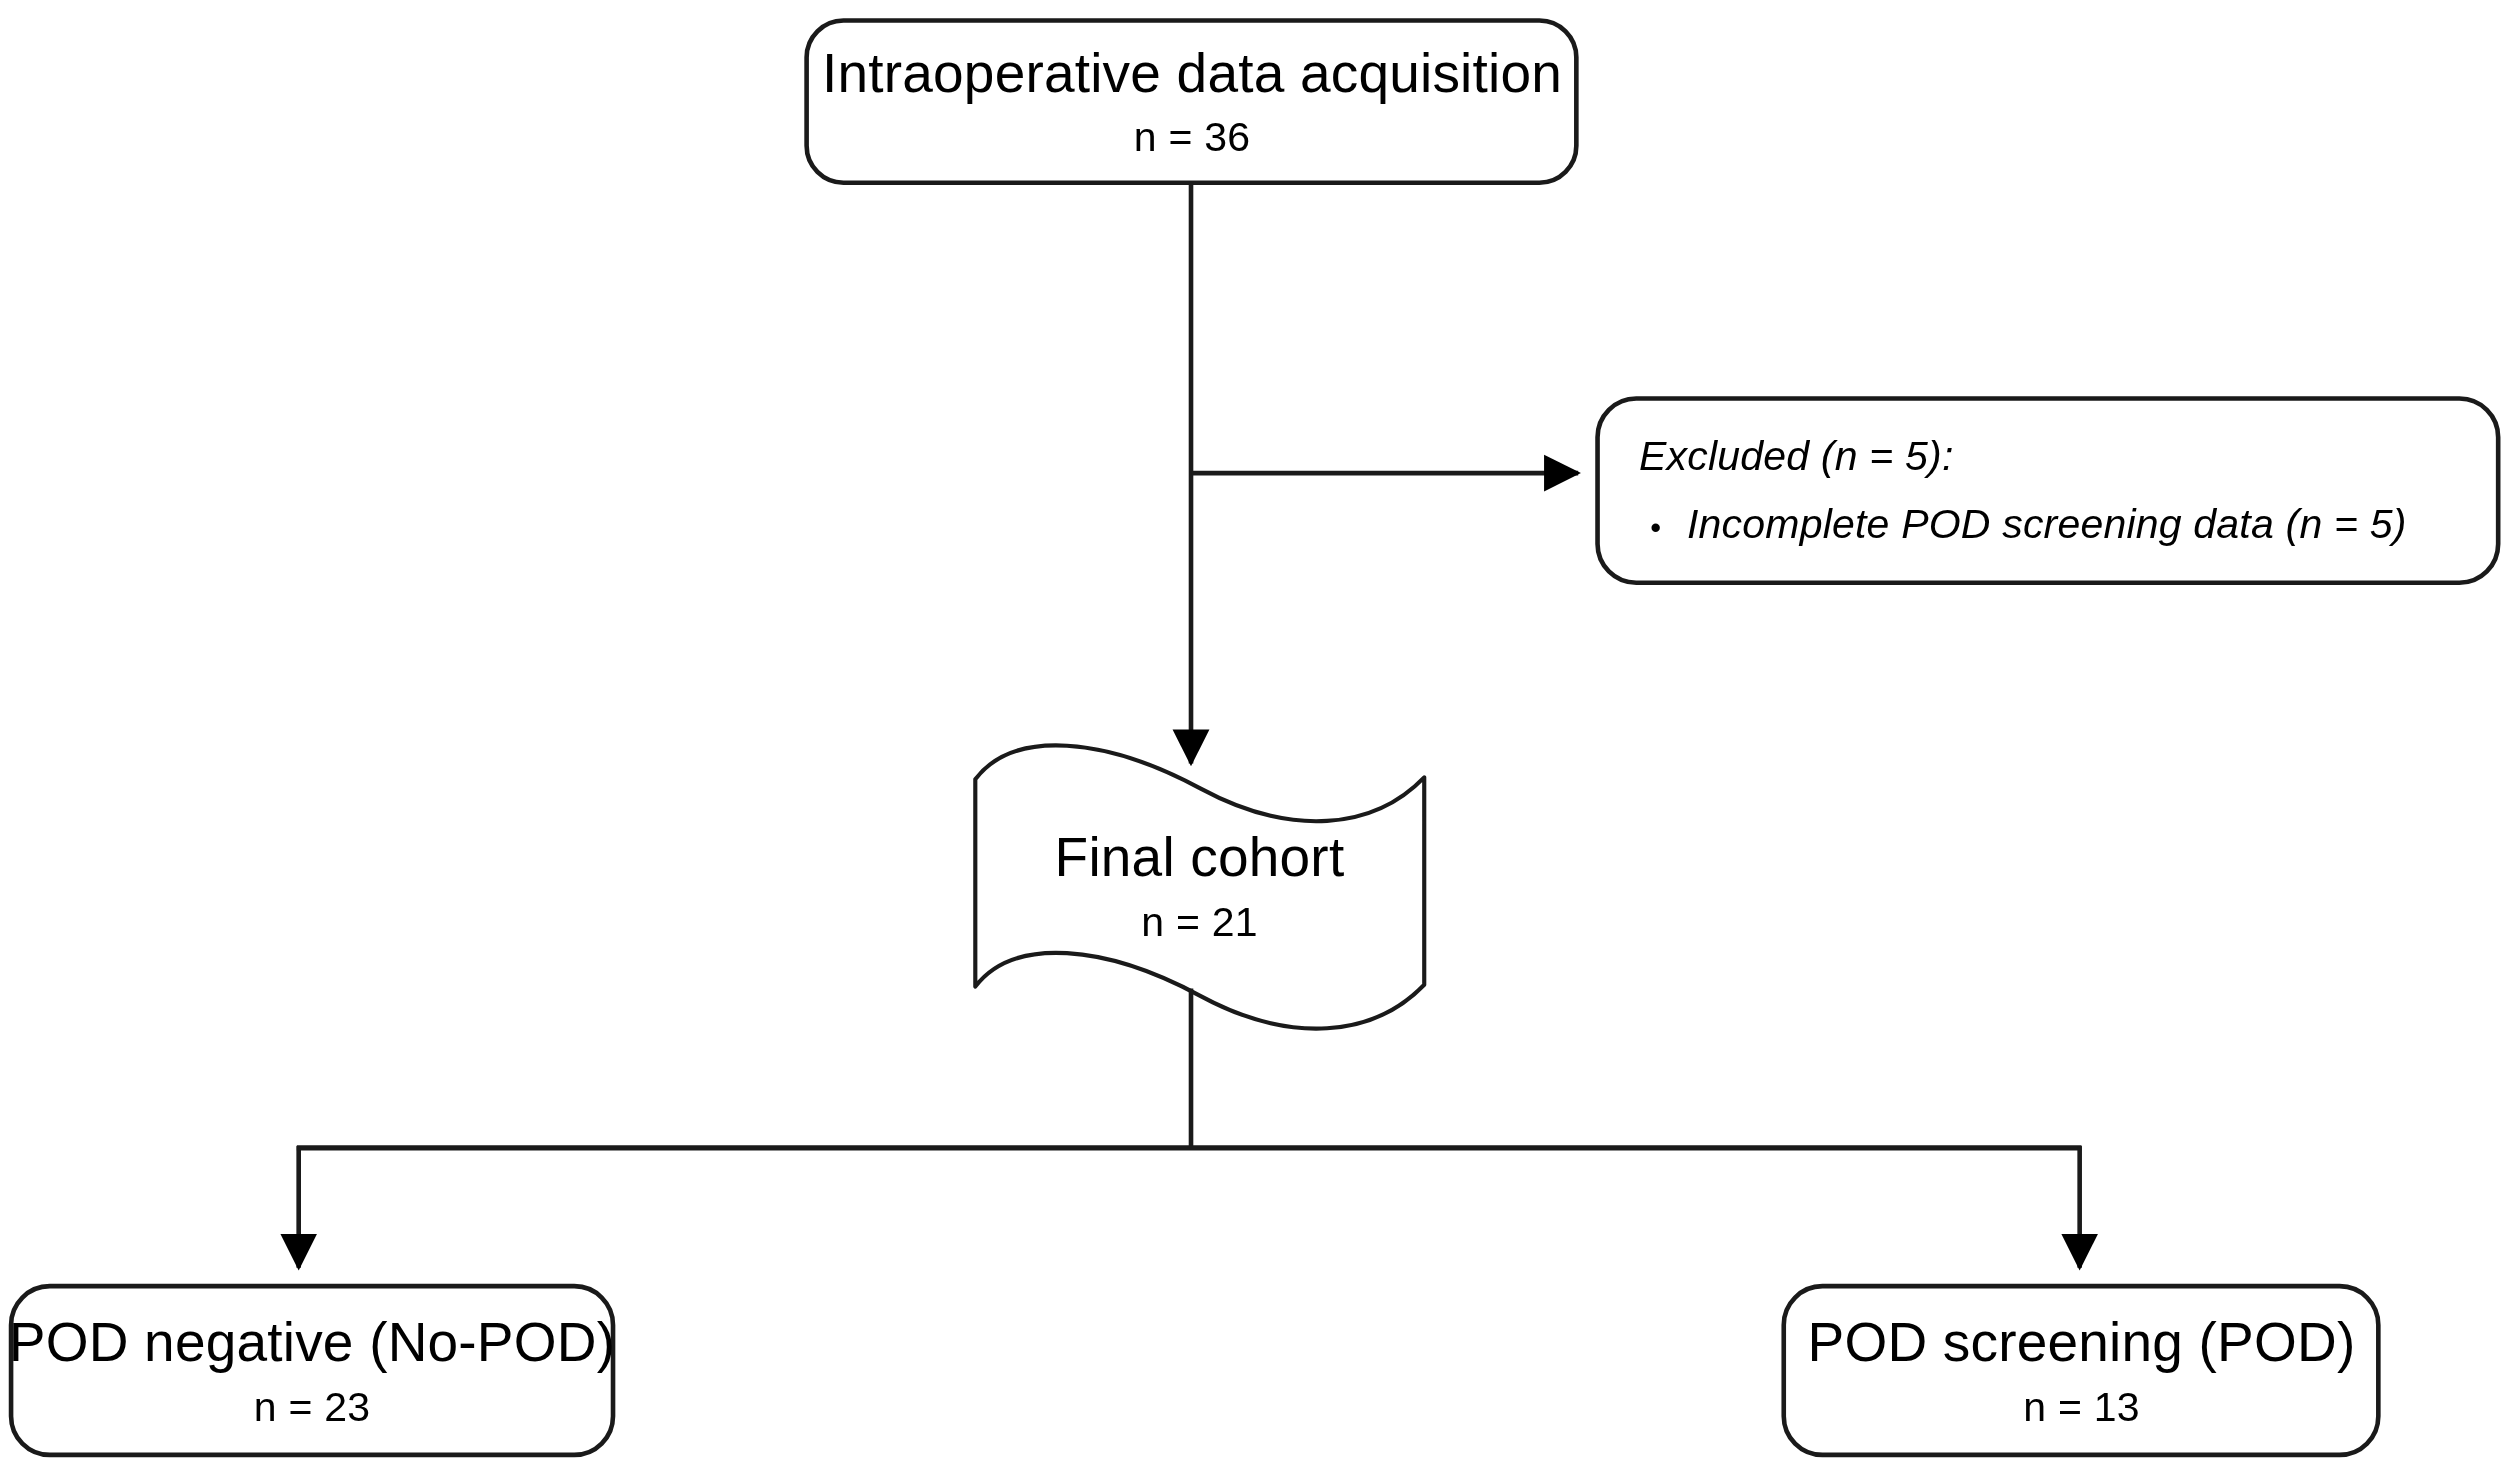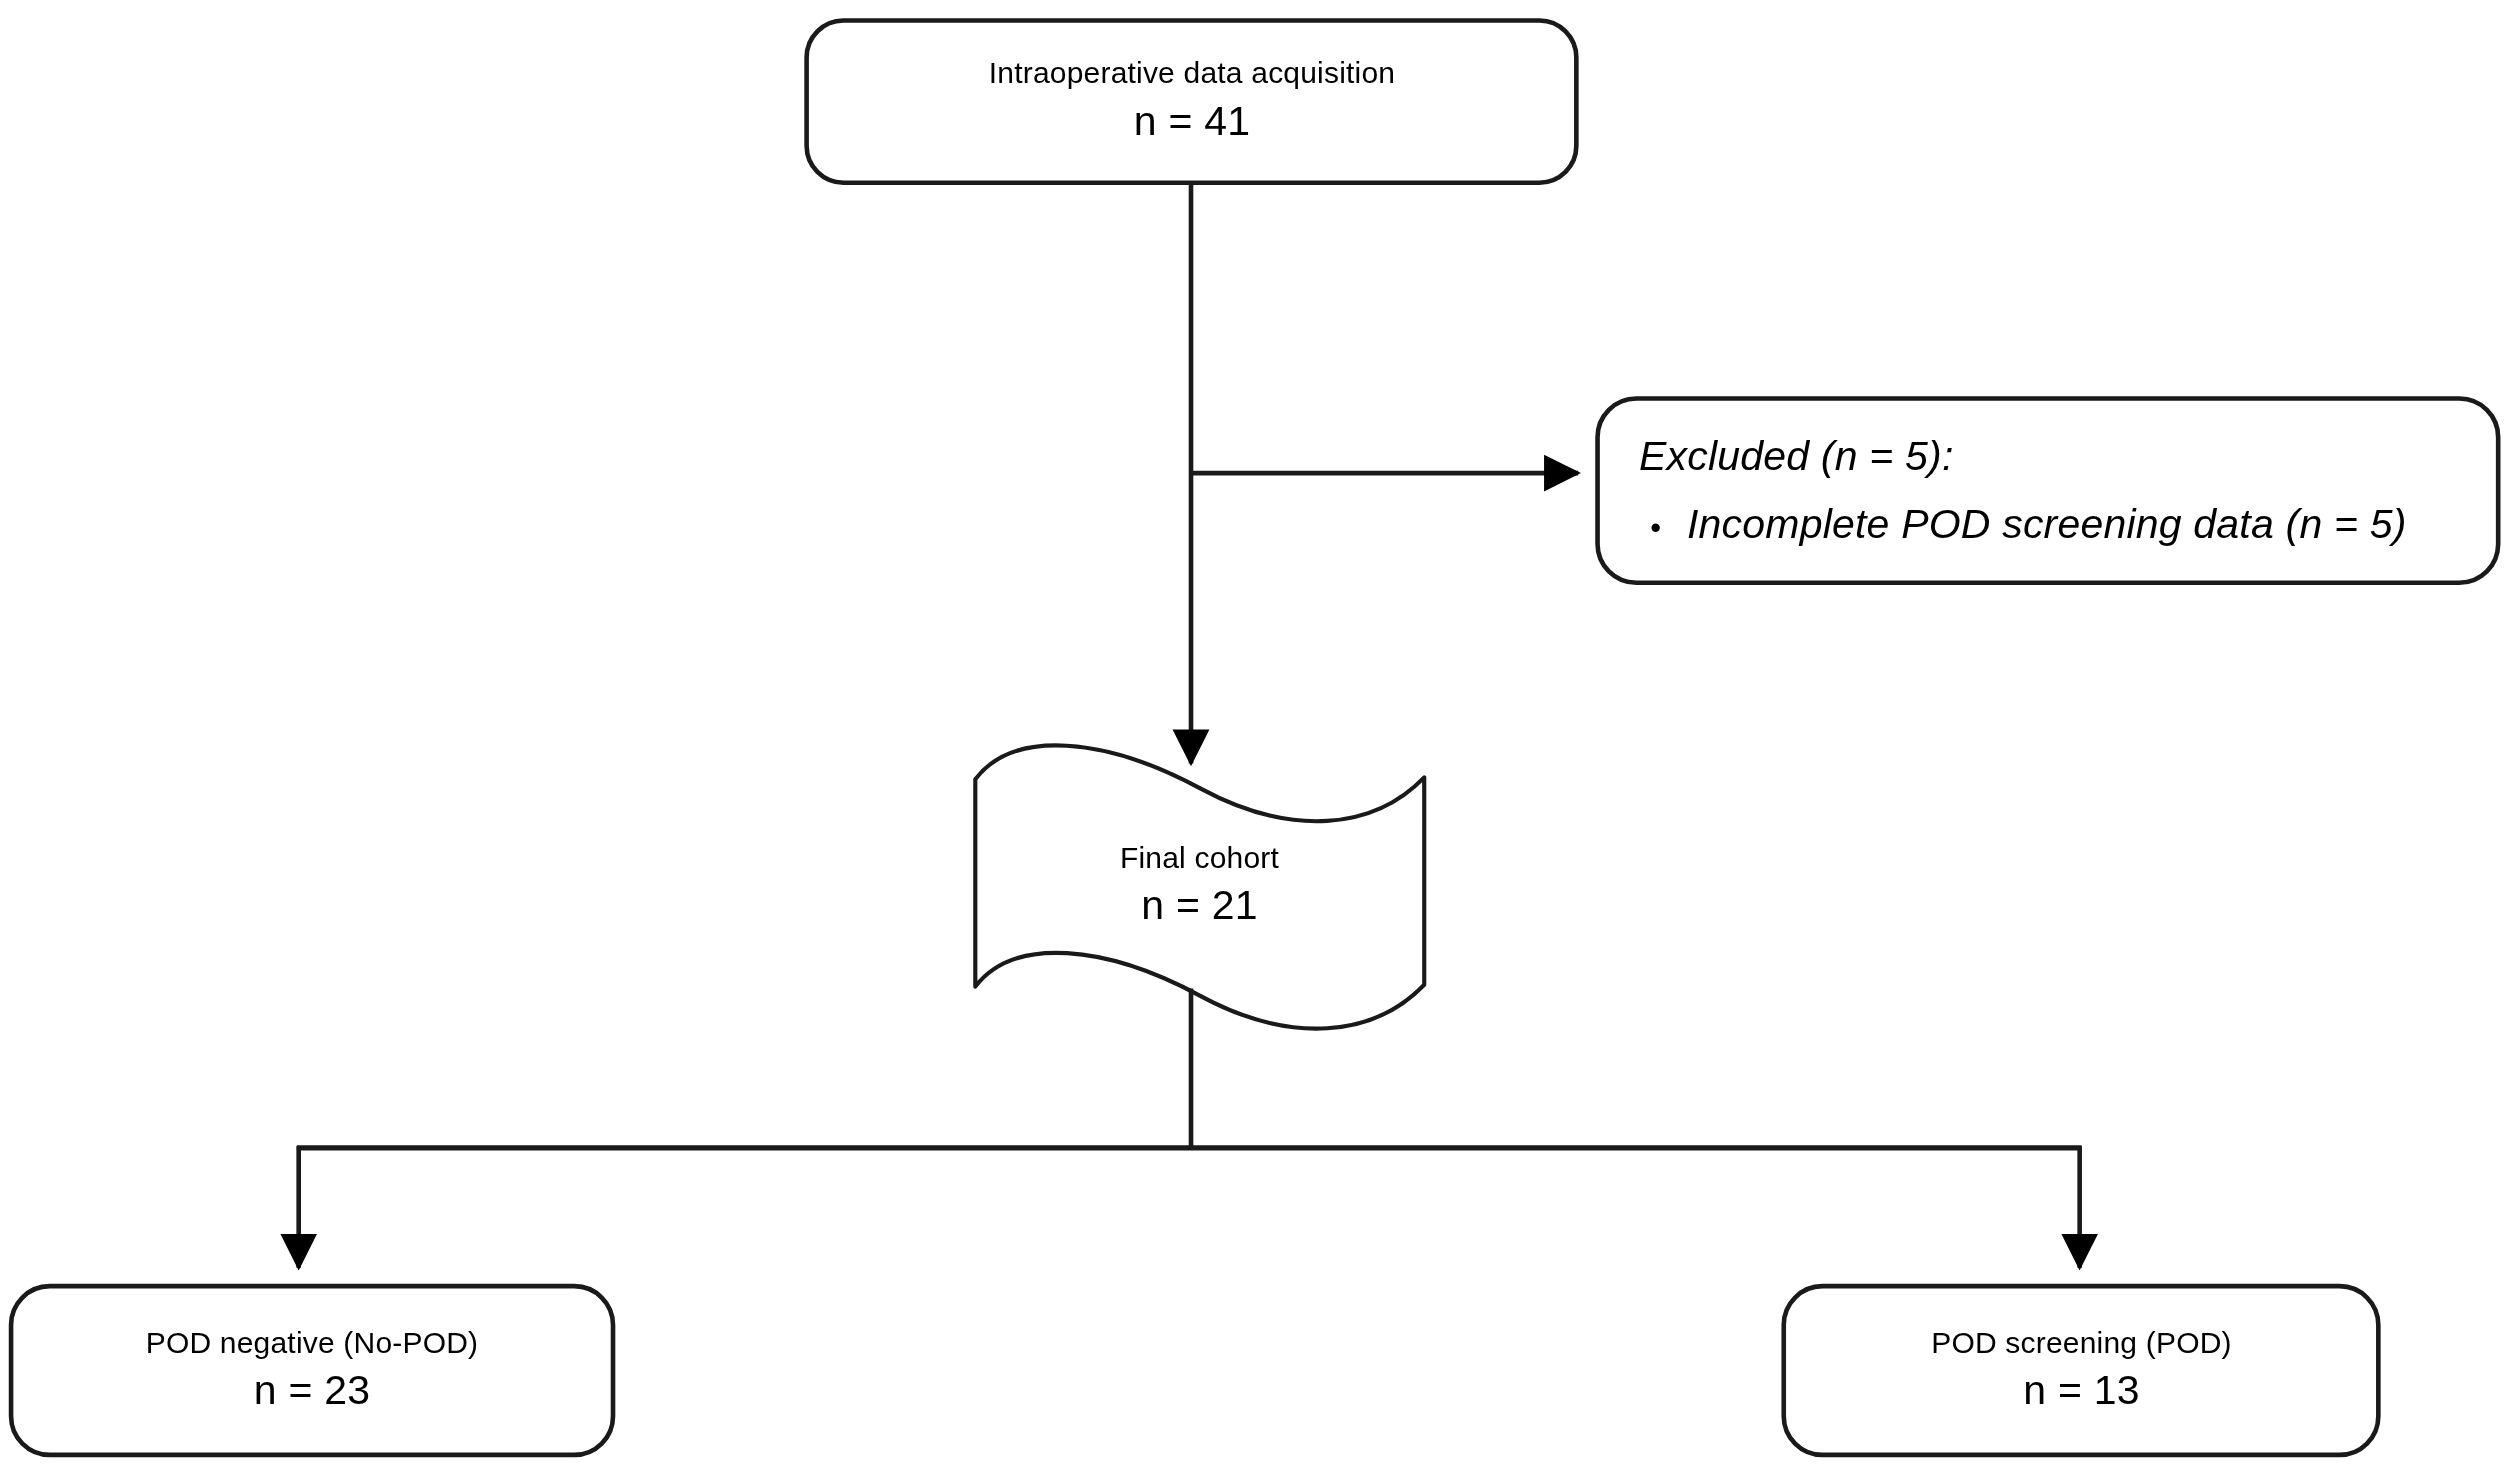--- a/index.html
+++ b/index.html
@@ -38,7 +38,7 @@
     pointer-events: none;
   }
   .node-text .line-main {
-    font-size: 30px;
+    font-size: 55px;
     font-weight: 400;
     white-space: nowrap;
   }

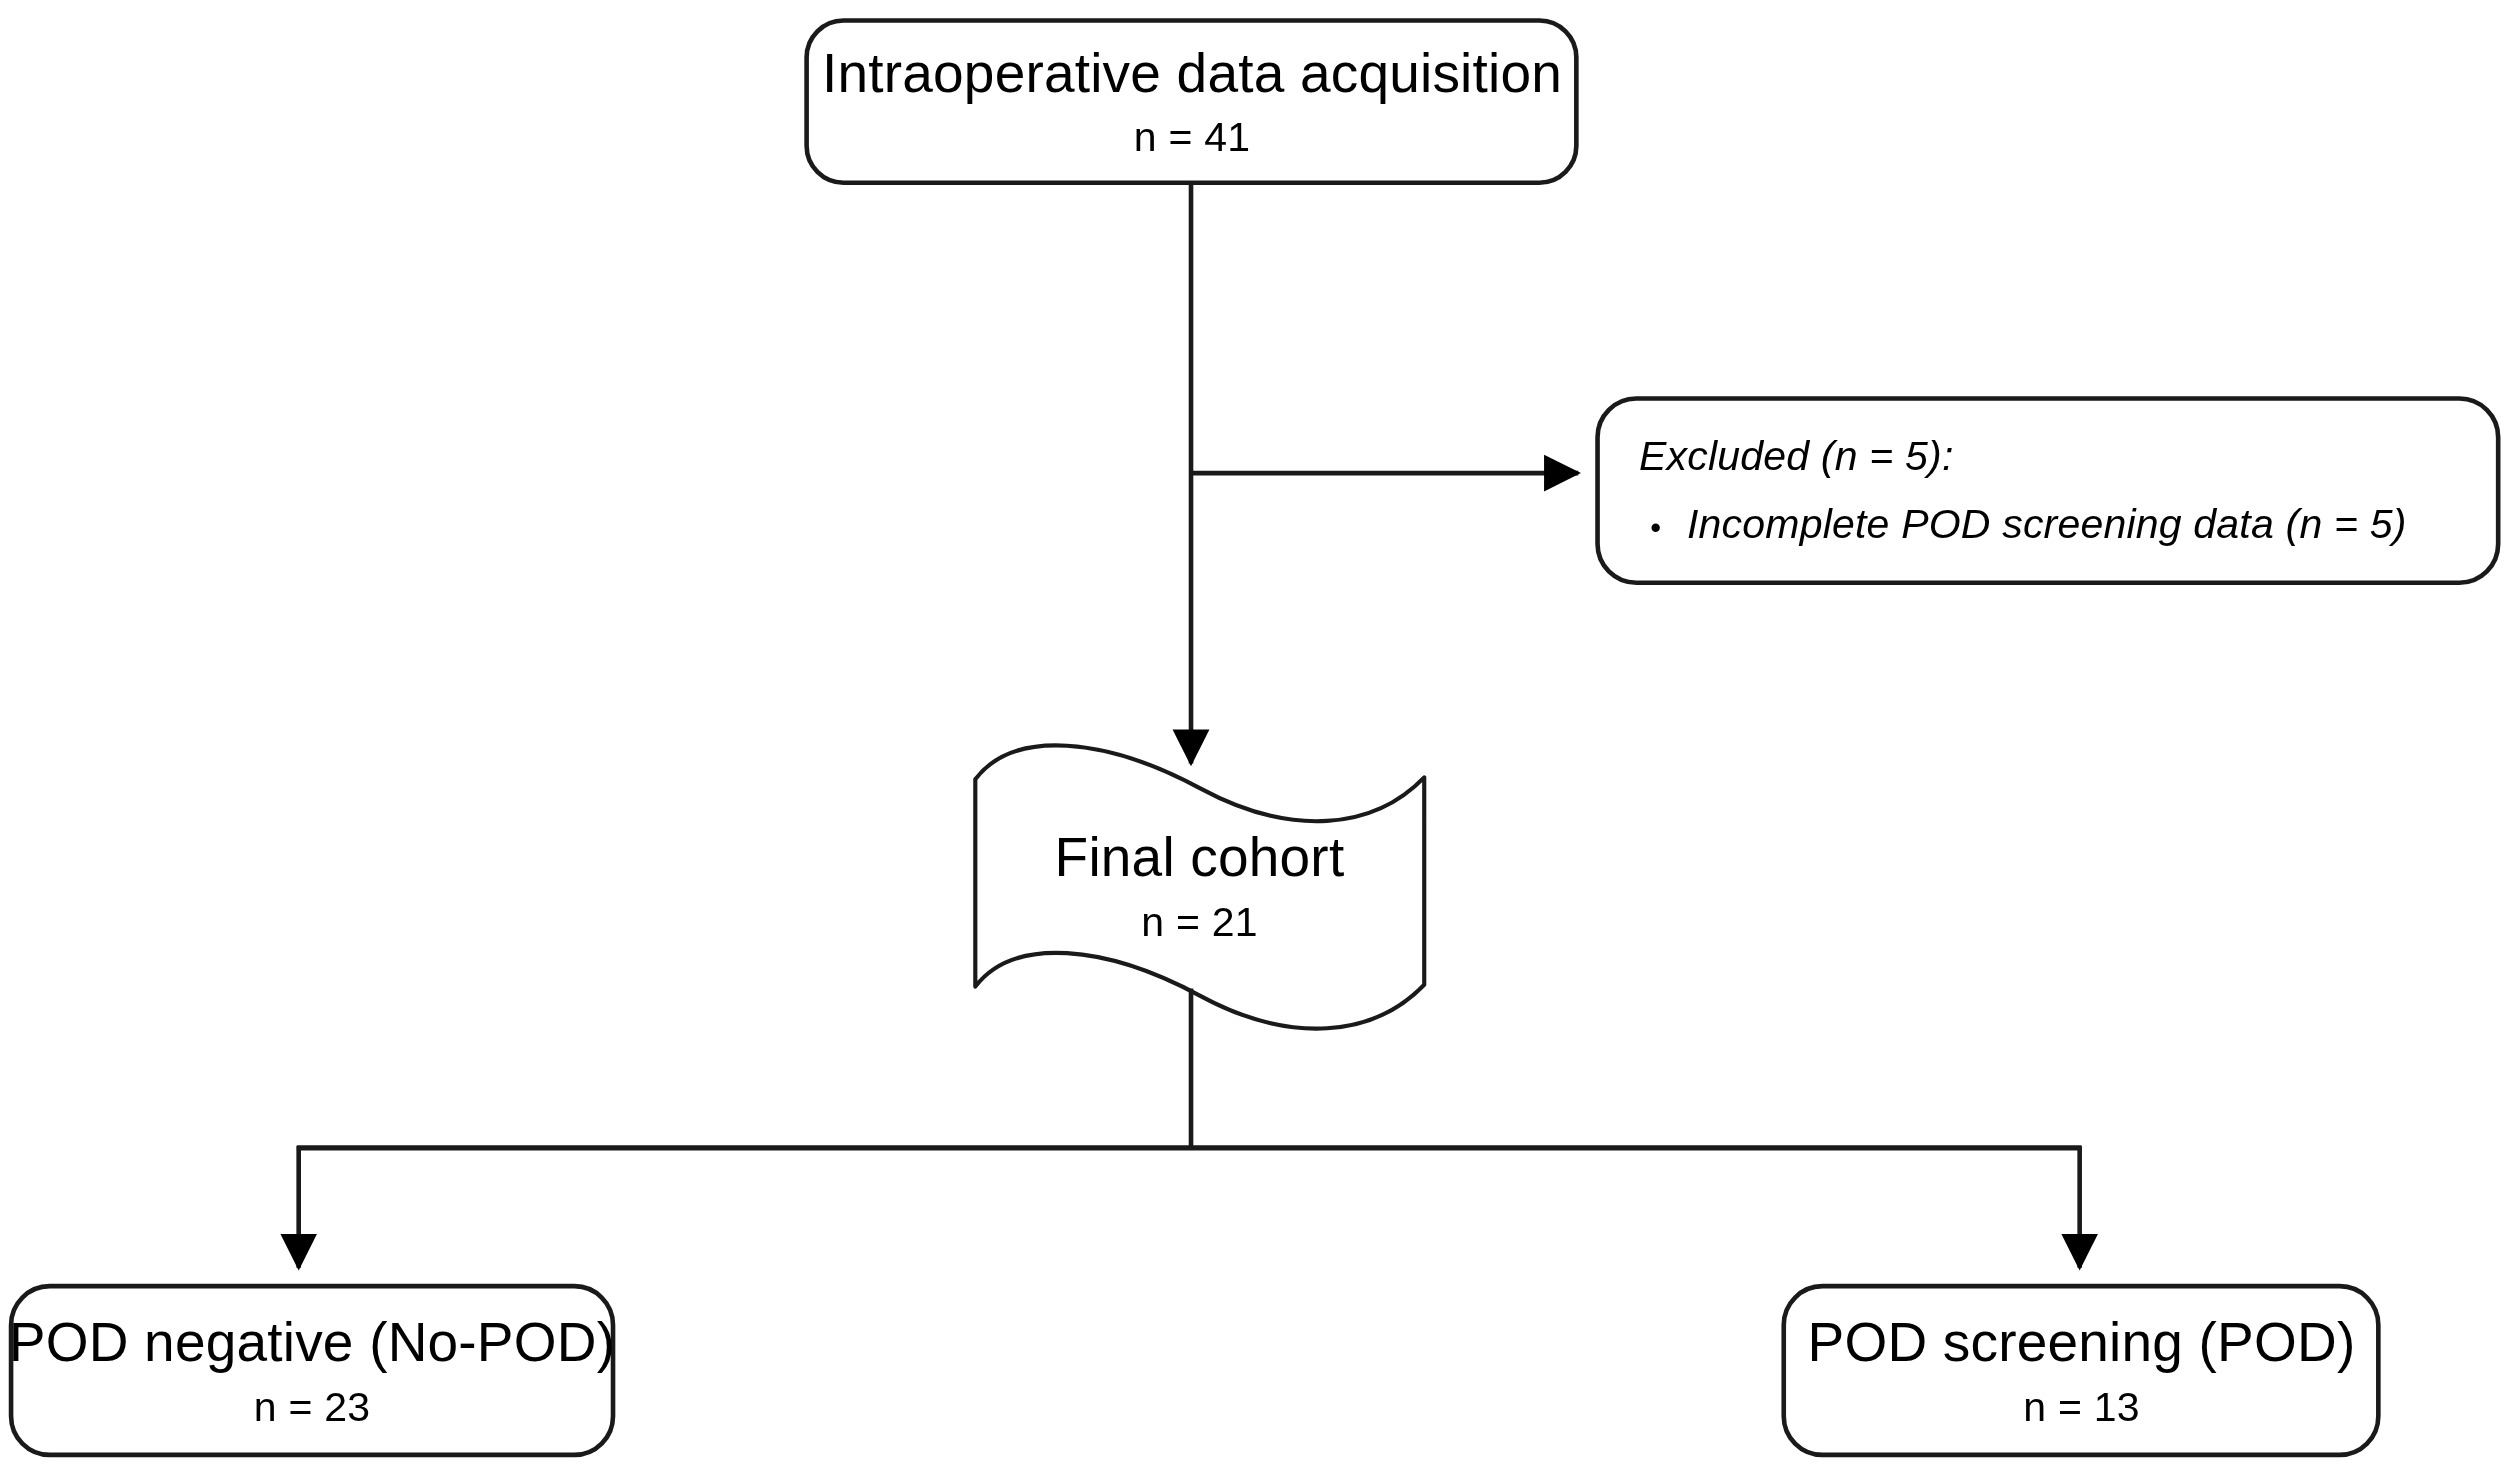--- a/index.html
+++ b/index.html
@@ -154,7 +154,7 @@
 
   <div class="node-text" id="text-intraoperative">
     <span class="line-main">Intraoperative data acquisition</span>
-    <span class="line-sub">n = 41</span>
+    <span class="line-sub">n = 36</span>
   </div>
 
   <div class="node-text" id="text-excluded">

